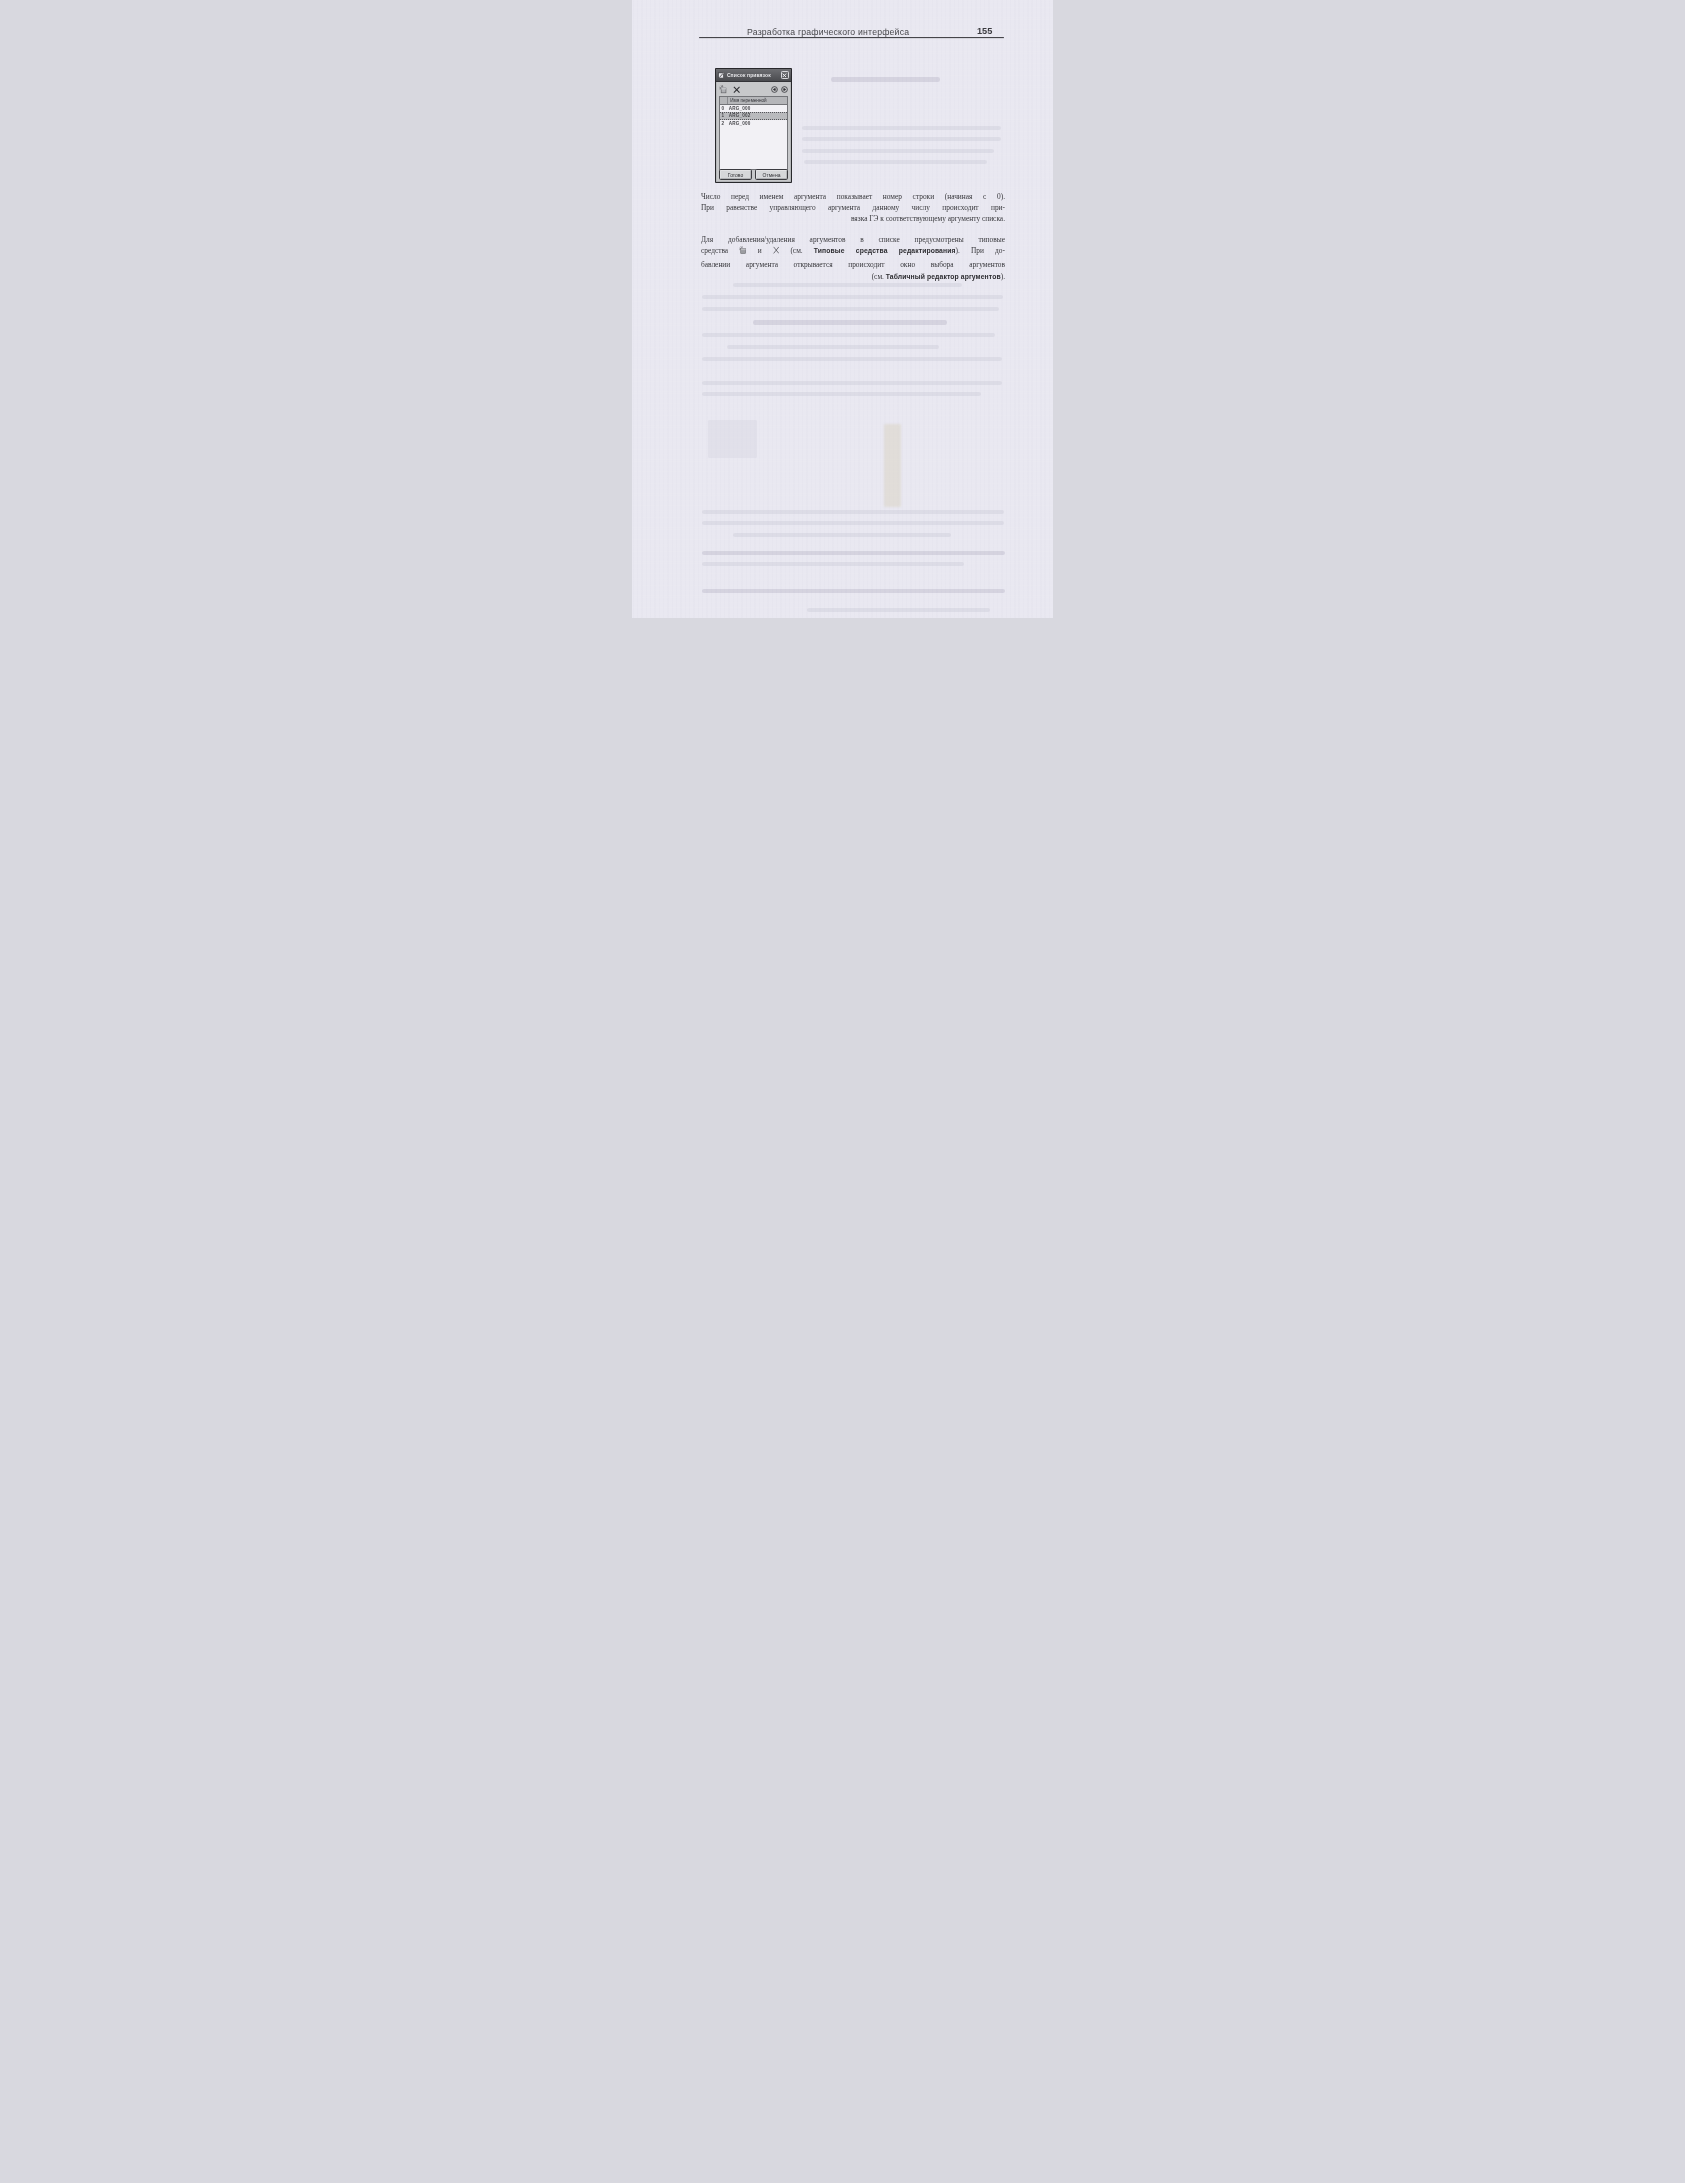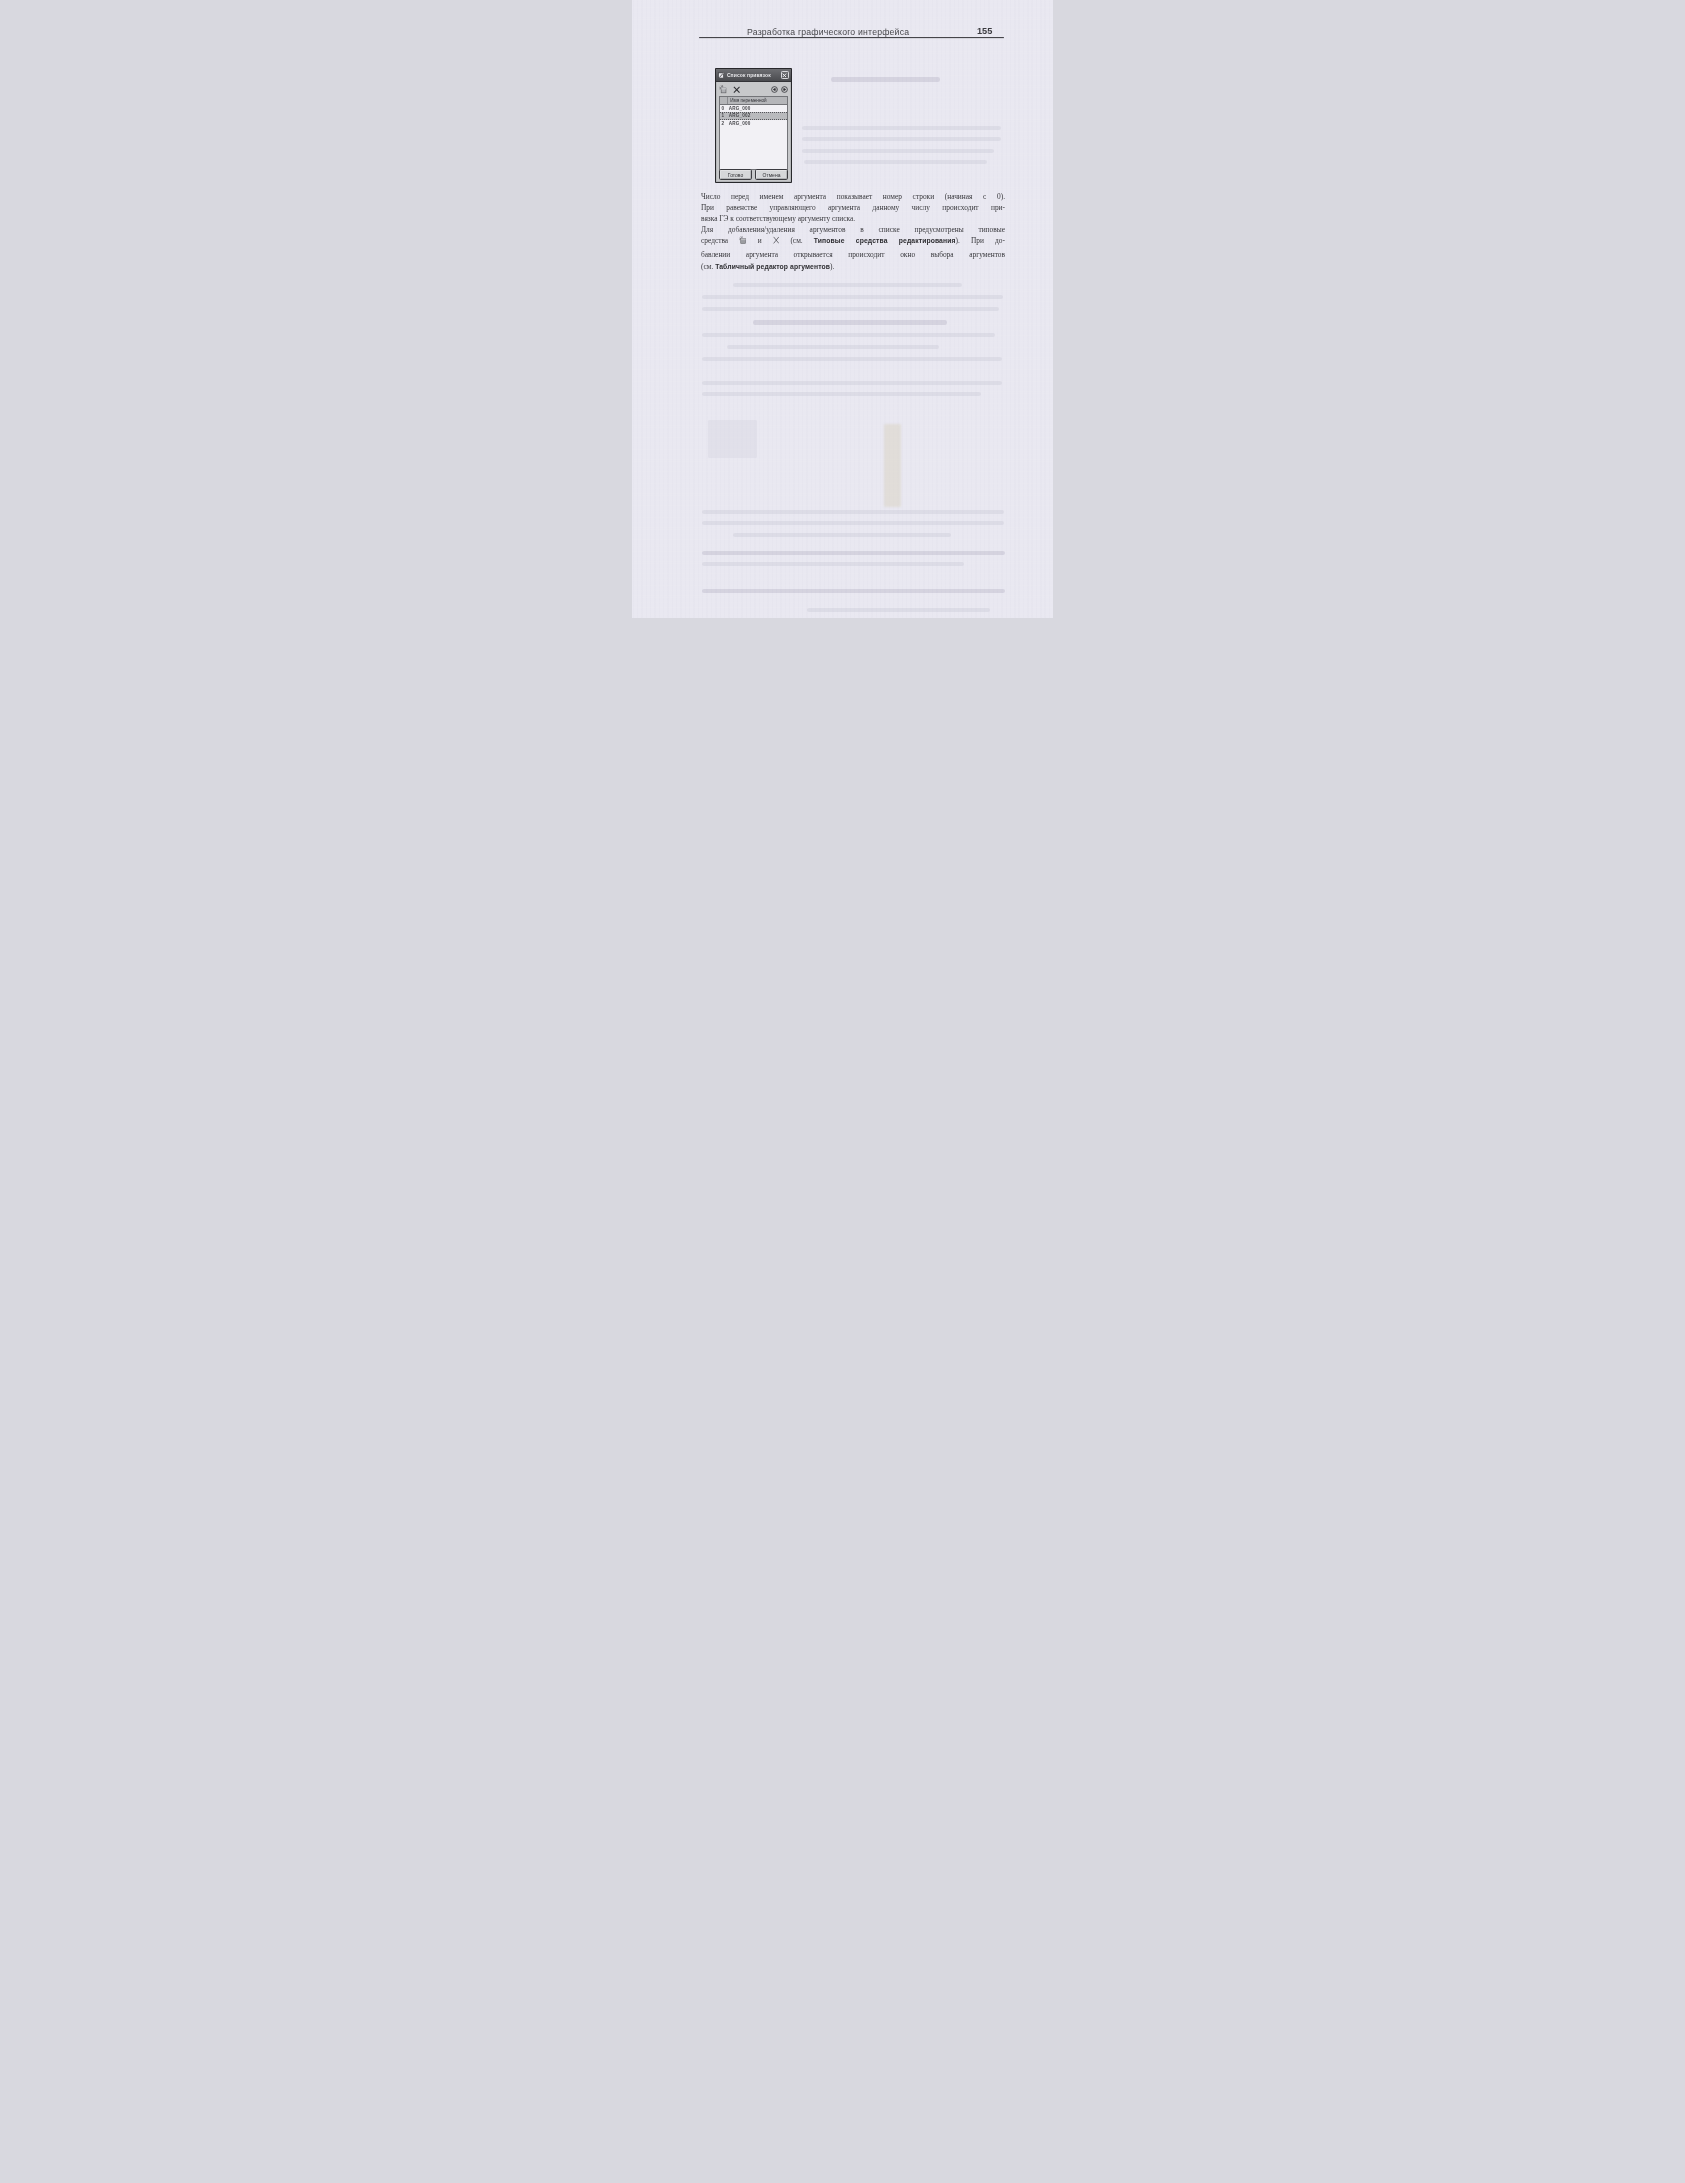--- a/index.html
+++ b/index.html
@@ -102,7 +102,7 @@
   
   .para{ position:absolute; left:69px; width:304px; }
   #p1{ top:191px; } #p2{ top:224px; }
-  .bline{ font-size:7.4px; line-height:11px; color:#38383c; white-space:normal; }
+  .bline{ font-size:7.4px; line-height:11px; color:#38383c; white-space:normal;text-align:right; }
   .jline{ text-align:justify; text-align-last:justify; }
   .boldref{
     font-family:"Liberation Sans", sans-serif; font-weight:700;

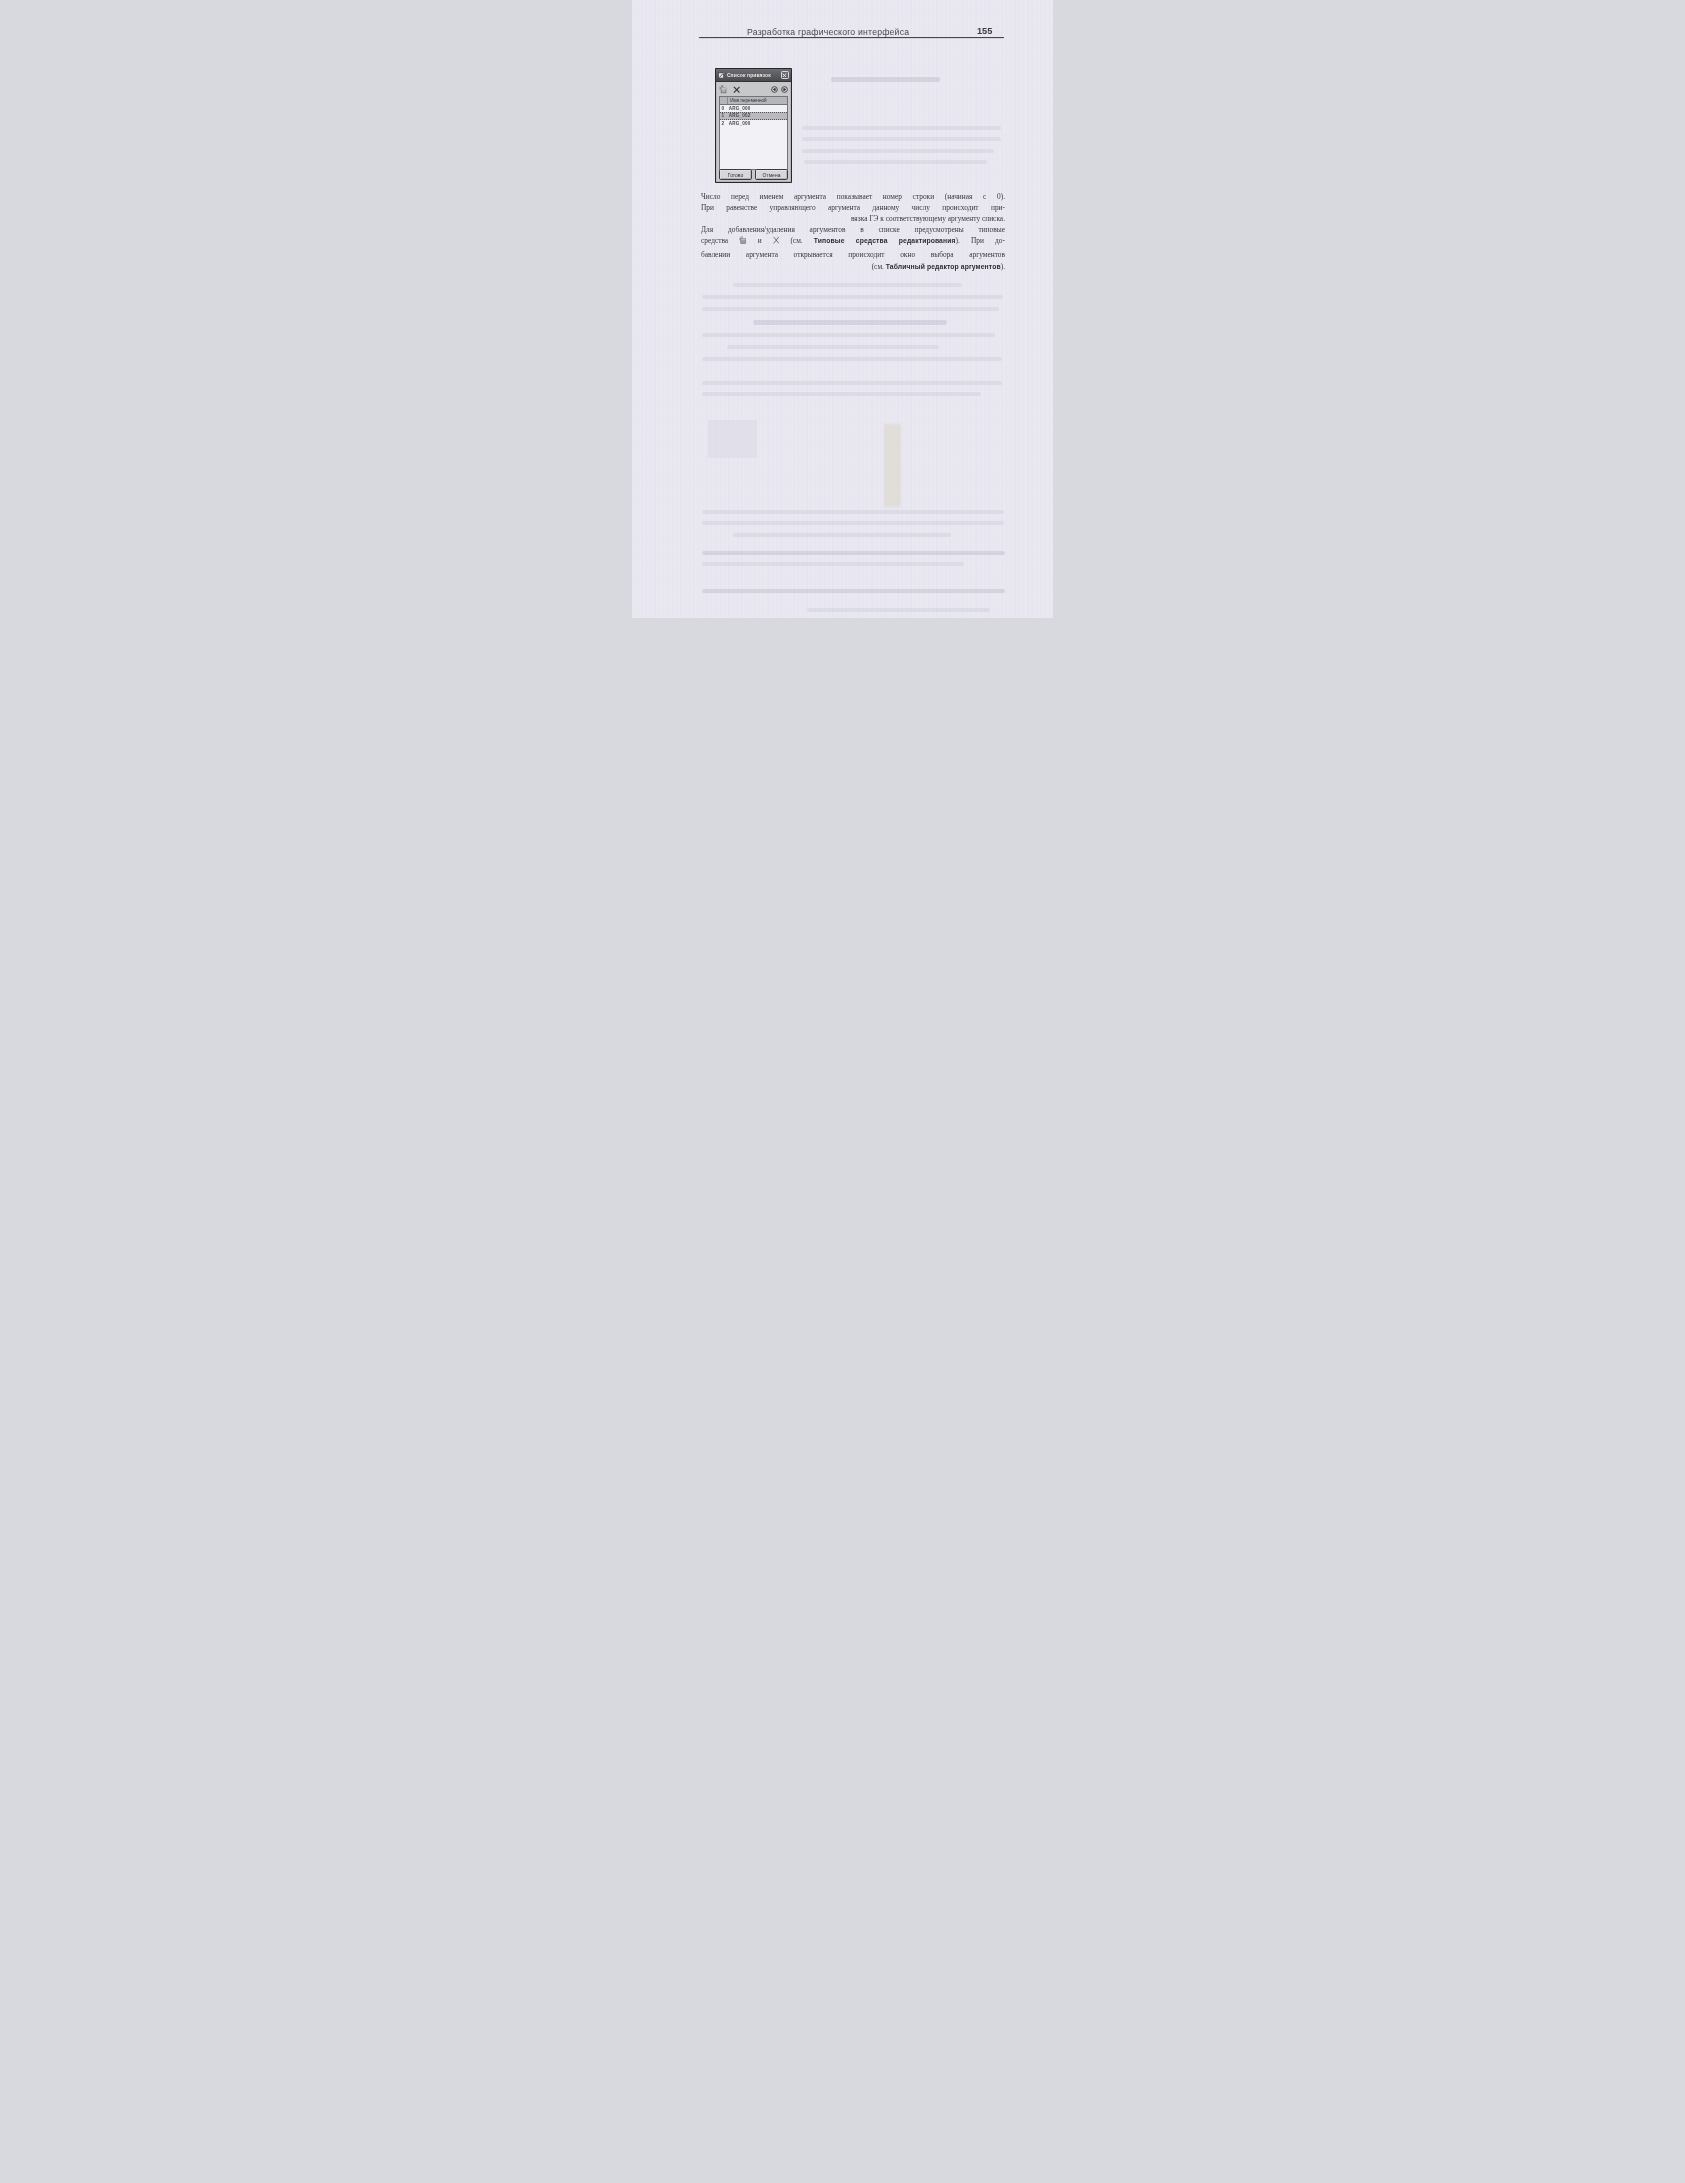--- a/index.html
+++ b/index.html
@@ -101,7 +101,7 @@
 
   
   .para{ position:absolute; left:69px; width:304px; }
-  #p1{ top:191px; } #p2{ top:224px; }
+  #p1{ top:191px; } #p2{ top:234px; }
   .bline{ font-size:7.4px; line-height:11px; color:#38383c; white-space:normal;text-align:right; }
   .jline{ text-align:justify; text-align-last:justify; }
   .boldref{

